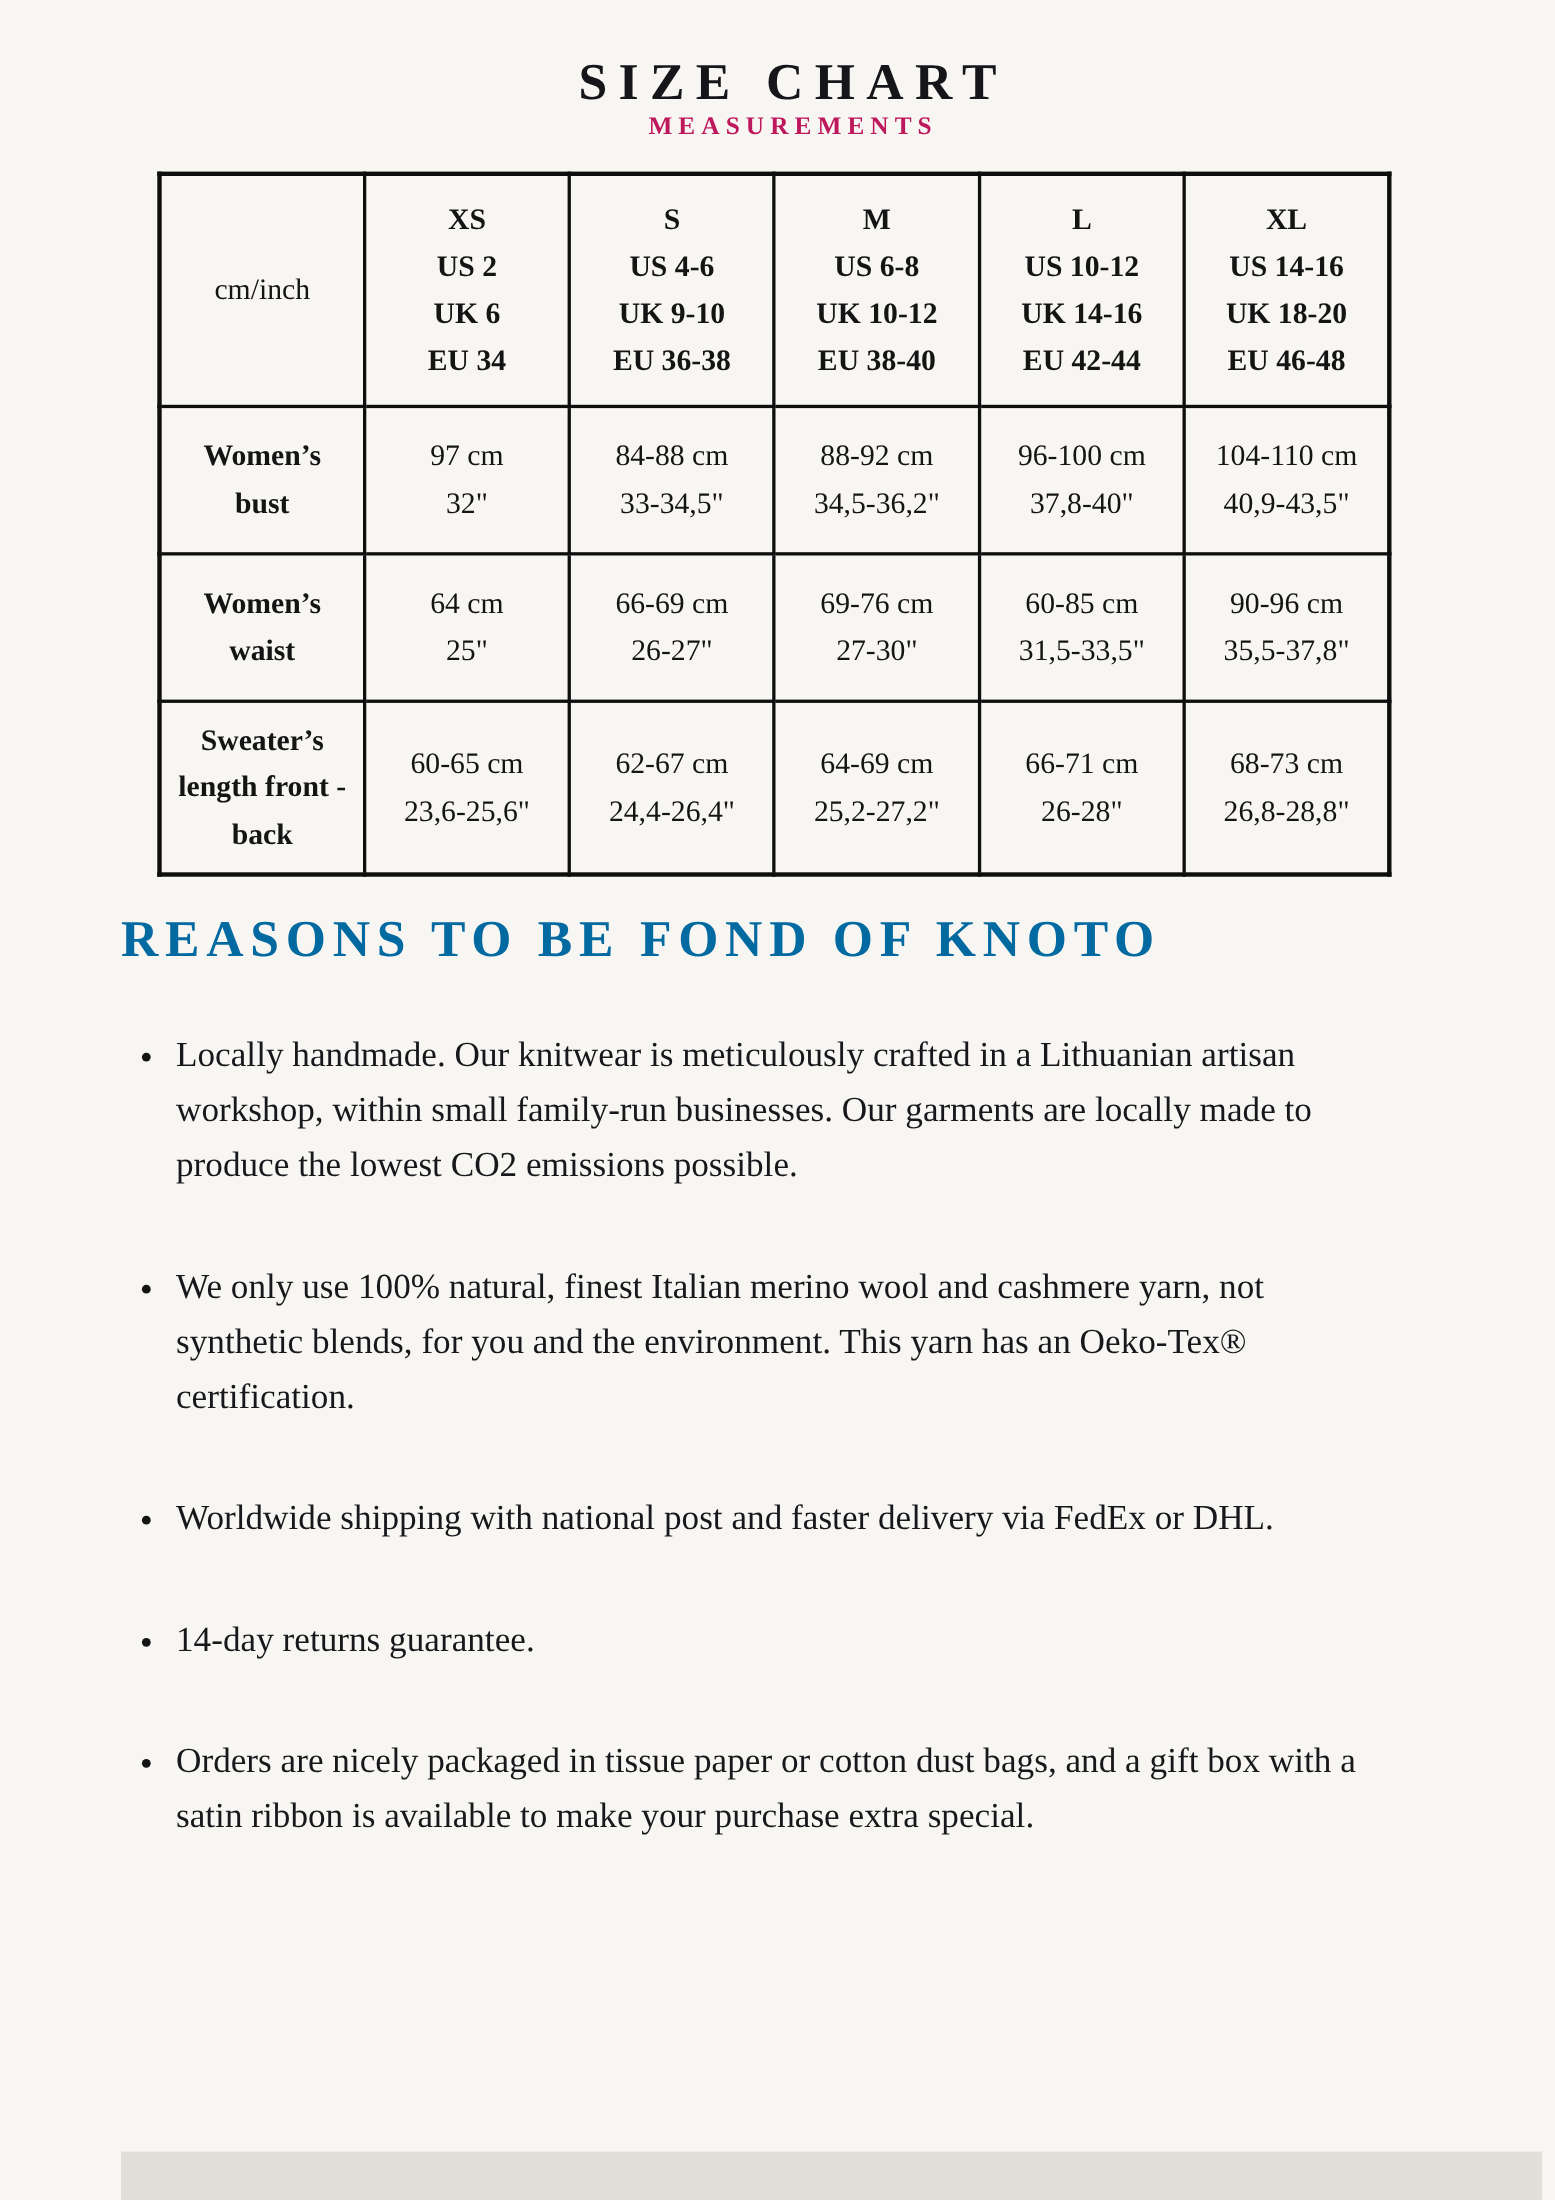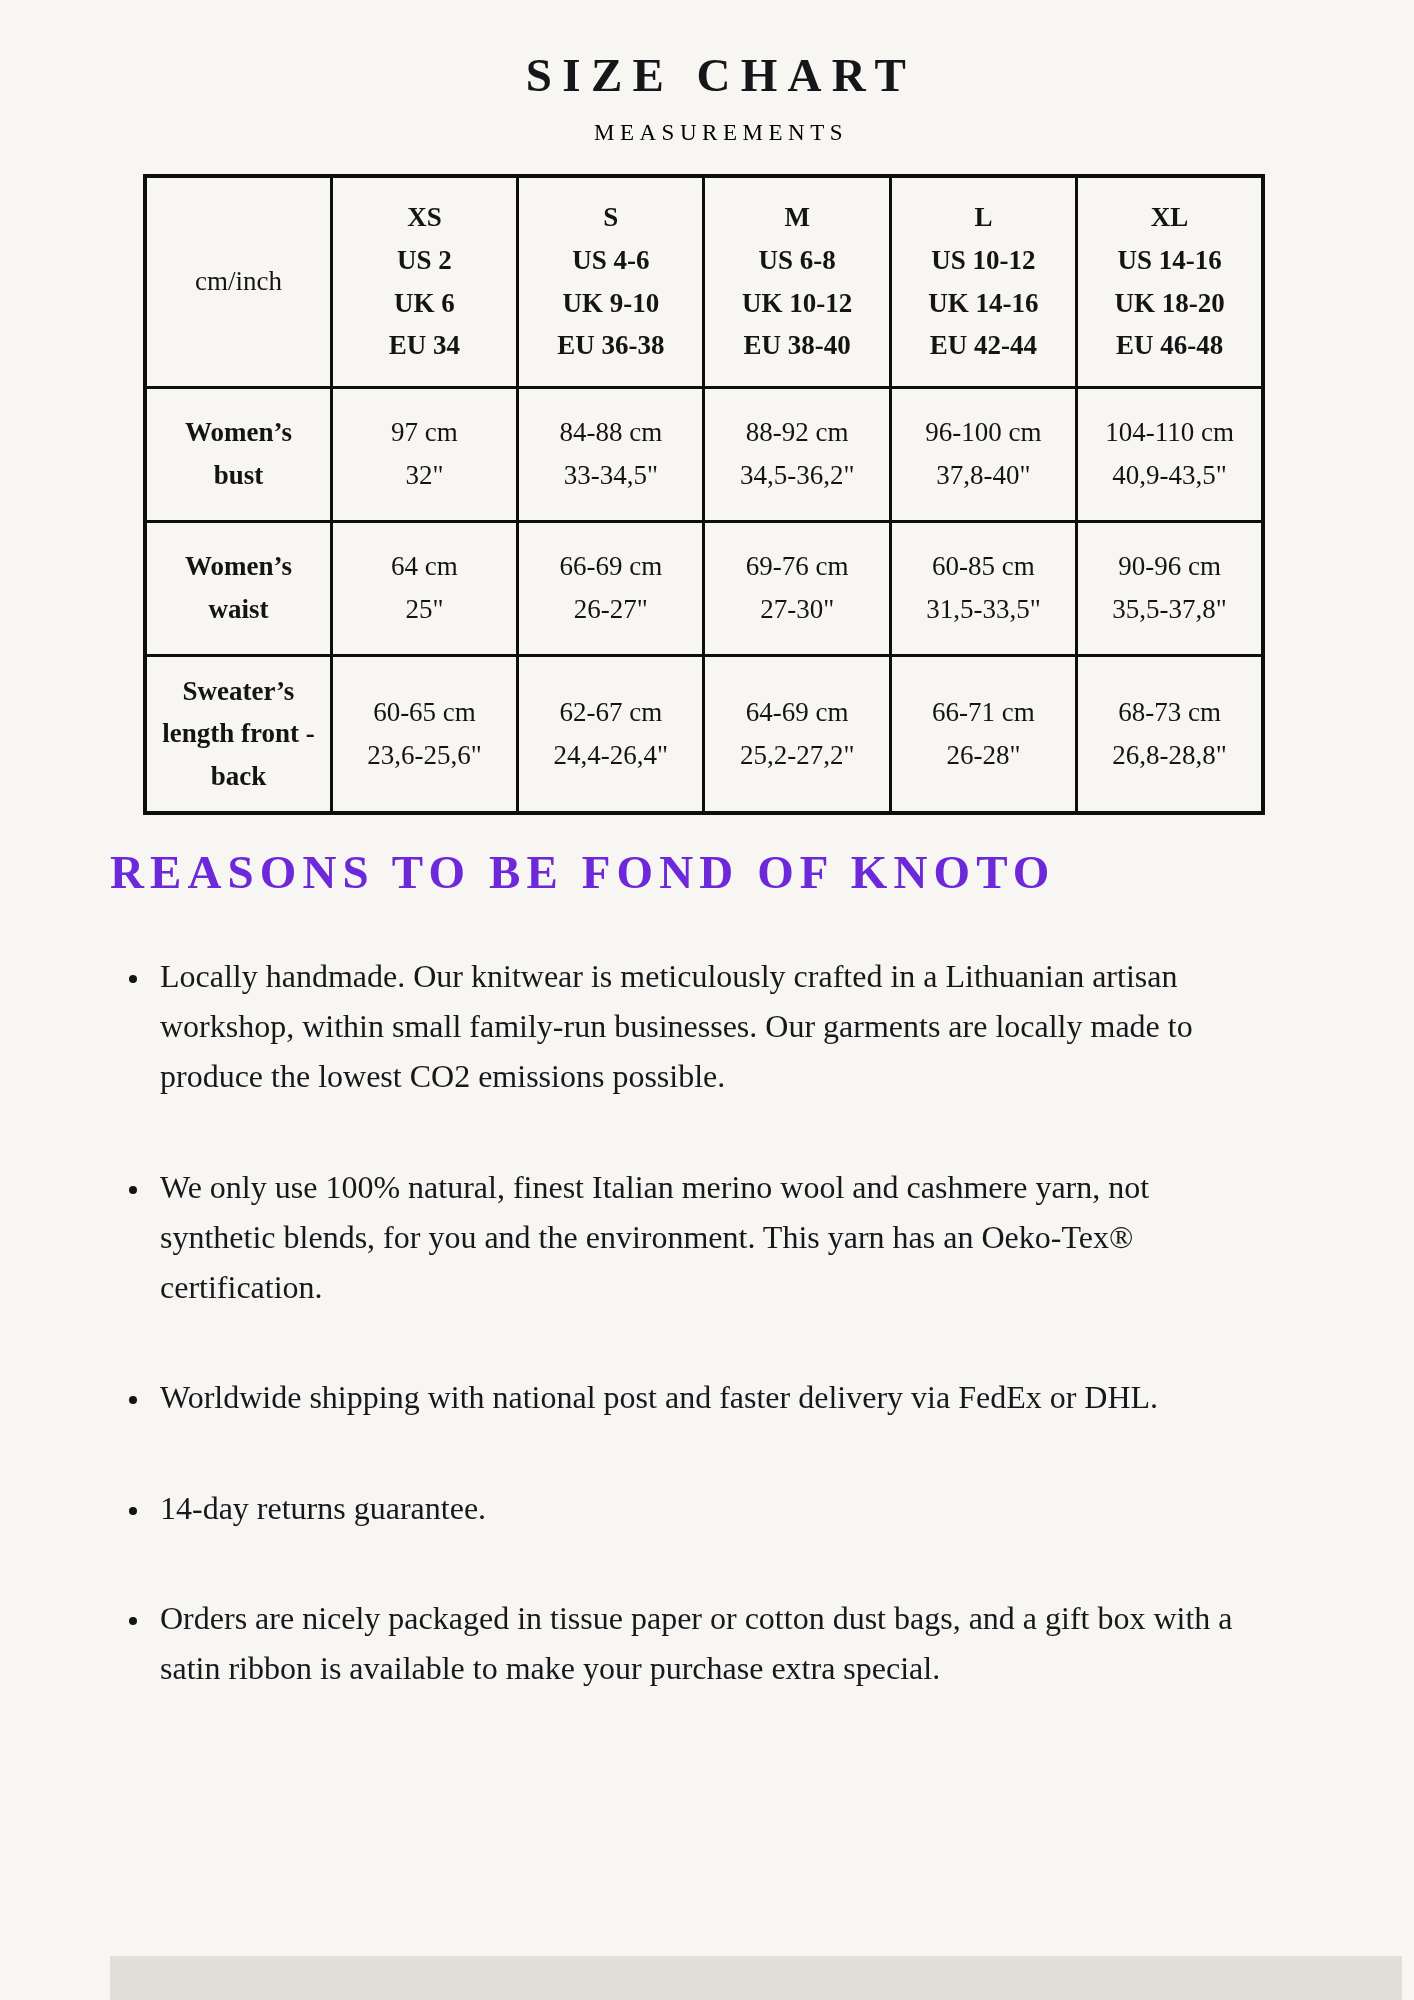--- a/index.html
+++ b/index.html
@@ -19,9 +19,8 @@
     color: #15151a;
   }
   .doc-subtitle {
-    margin-top: 18px;
-    font-size: 23px; font-weight: 400; letter-spacing: 0.24em;
-    color: #000000;
+    font-size: 23px; font-weight: 700; letter-spacing: 0.24em;
+    color: #be185d;
   }
 
   

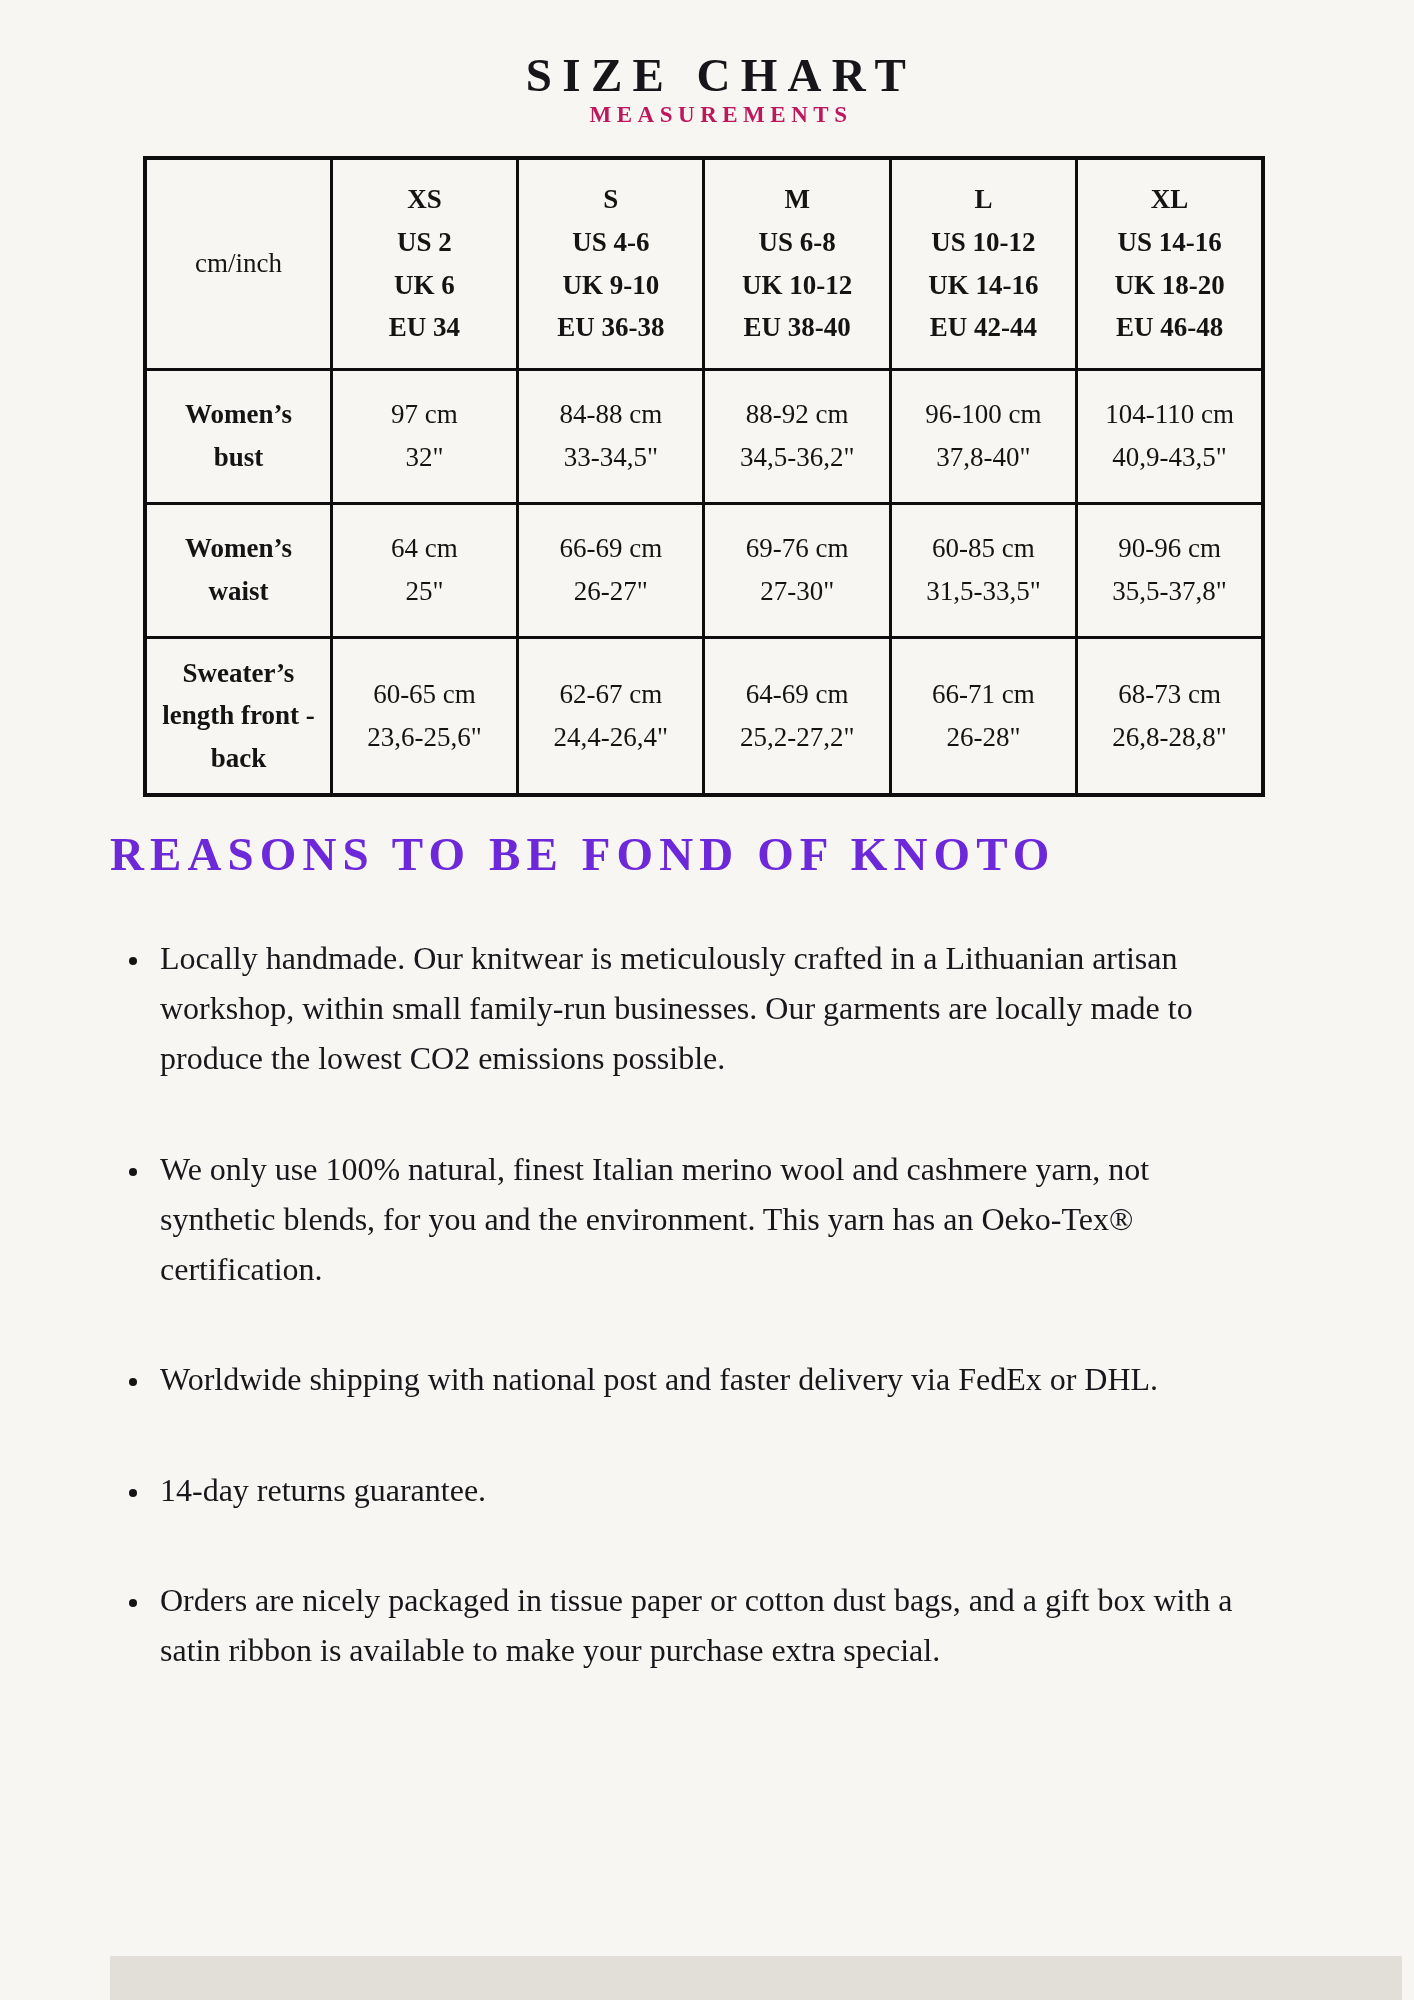--- a/index.html
+++ b/index.html
@@ -52,7 +52,7 @@
   .reasons { margin: 30px 0 0 110px; width: 1220px; }
   .reasons-heading {
     font-size: 47px; font-weight: 700; letter-spacing: 0.13em;
-    color: #6d28d9; white-space: nowrap;
+    color: #0369a1; white-space: nowrap;
   }
   .reasons-list {
     margin: 52px 0 0 42px;

